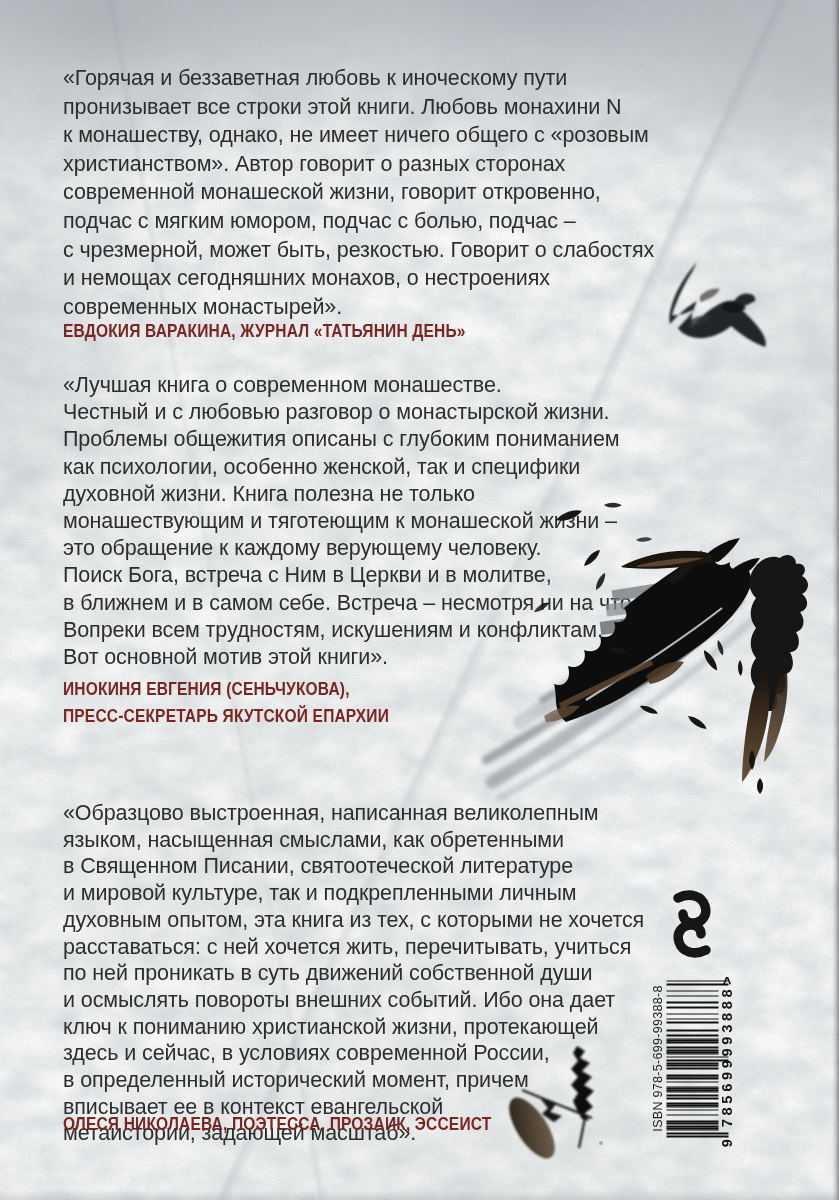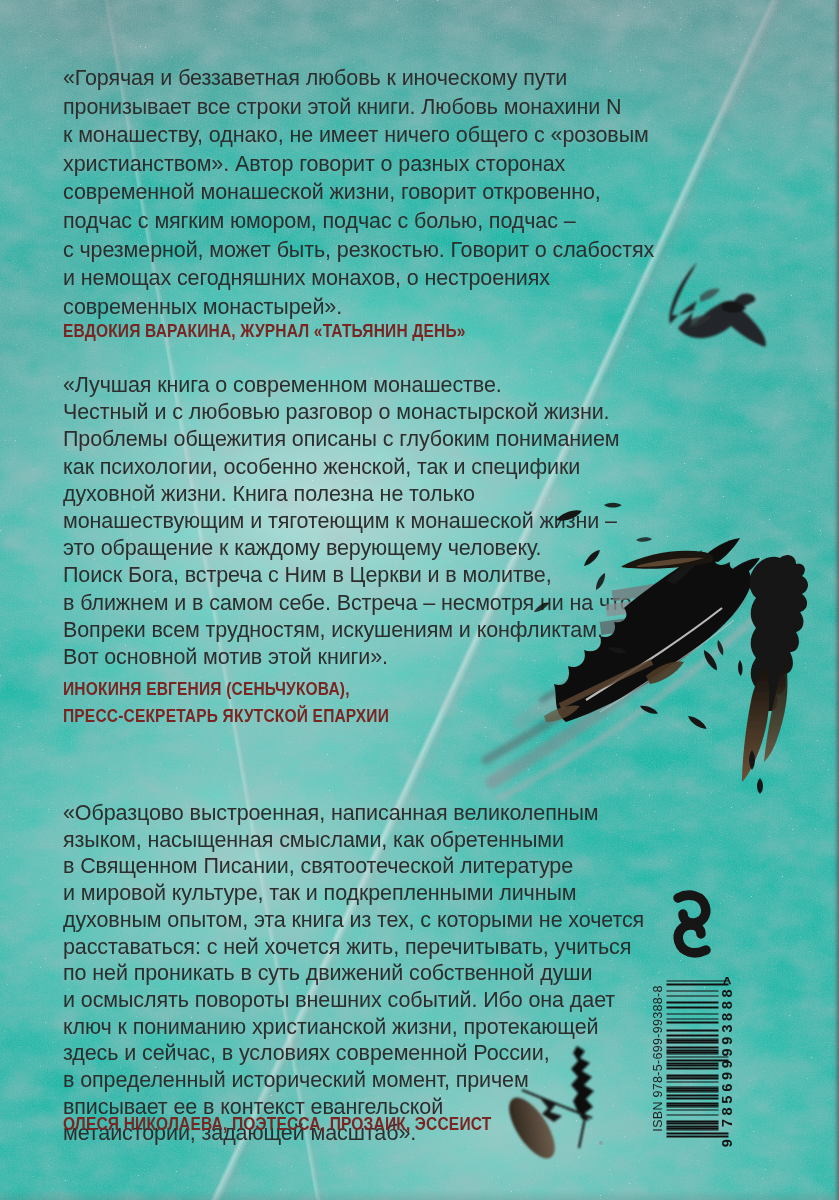--- a/index.html
+++ b/index.html
@@ -6,7 +6,7 @@
   body{width:839px;height:1200px;overflow:hidden;background:#cfd2d2;}
   .cover{
     position:relative;width:839px;height:1200px;overflow:hidden;
-    background:#14b8a6;
+    background:#ffffff;
     font-family:"Liberation Sans",sans-serif;
   }
   

